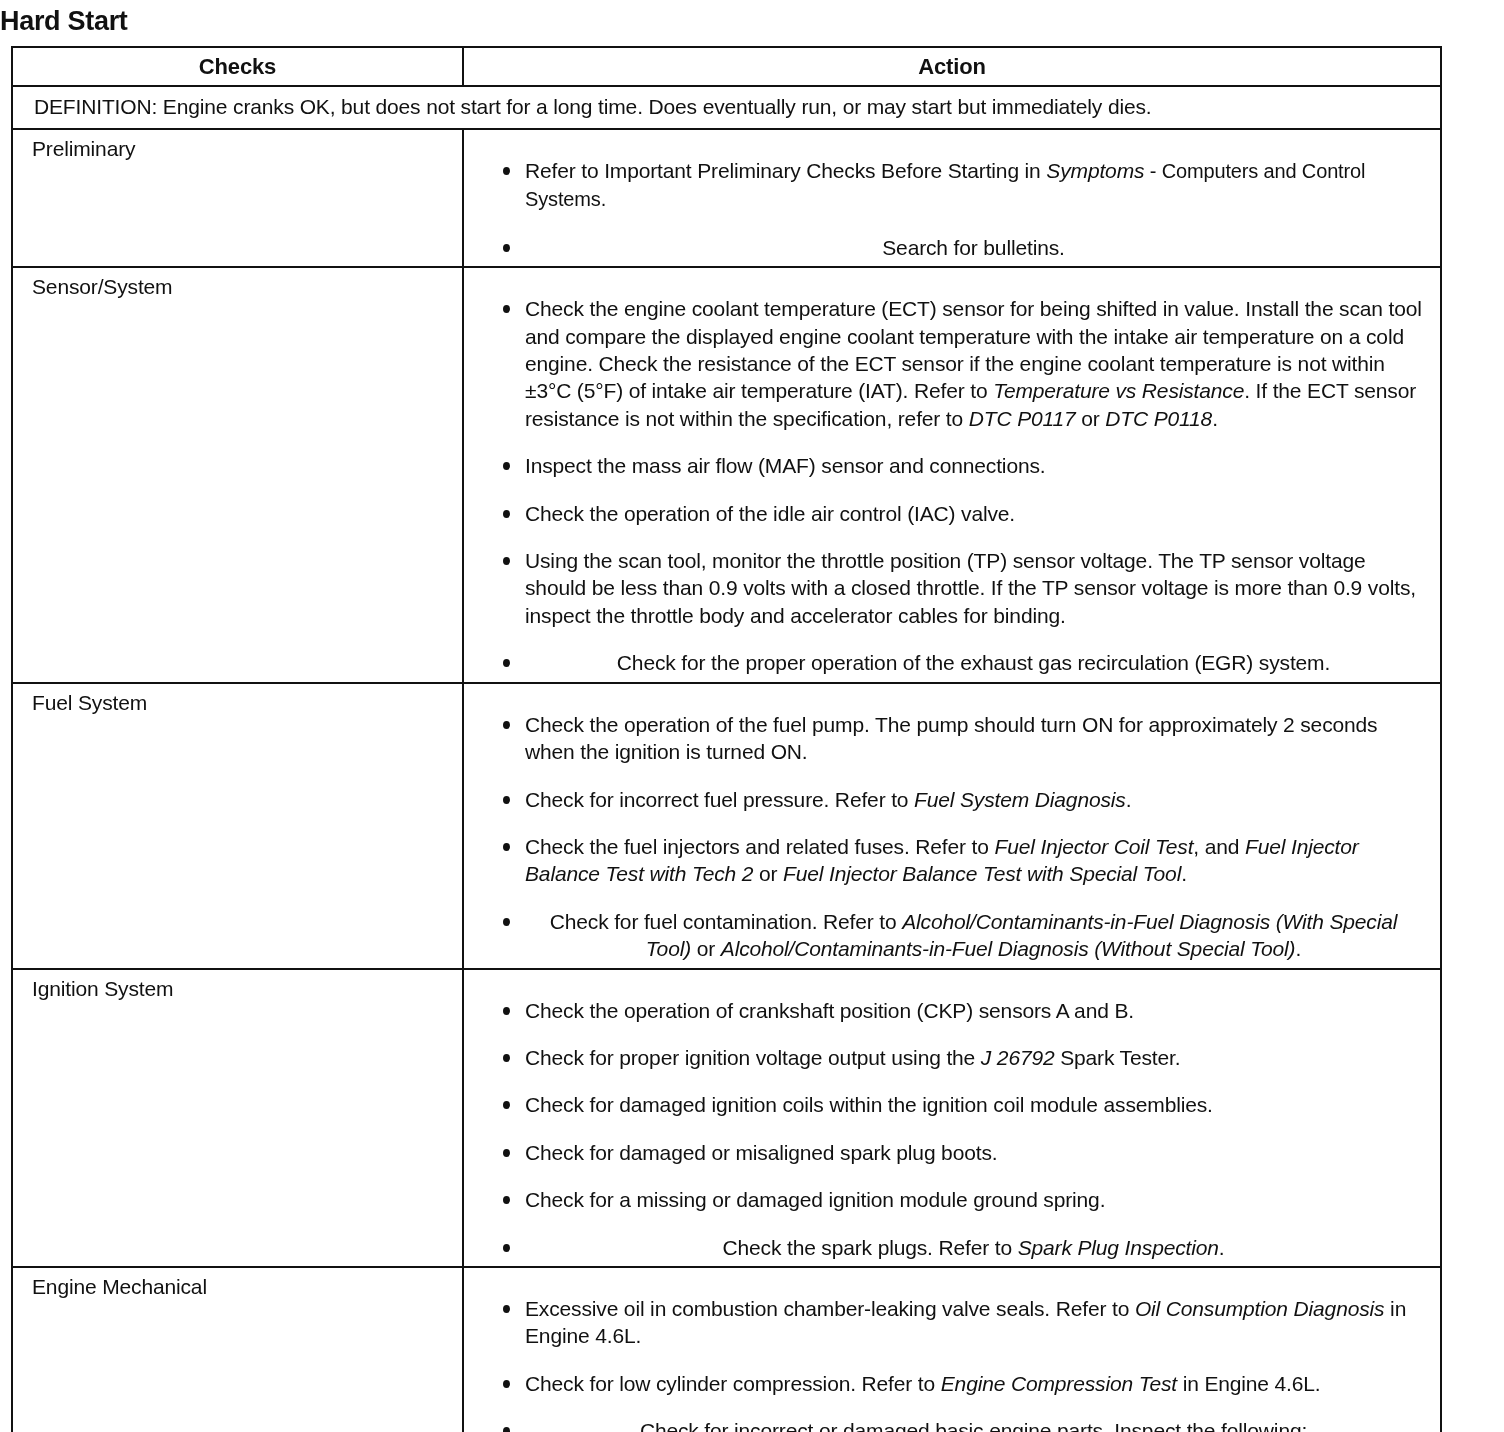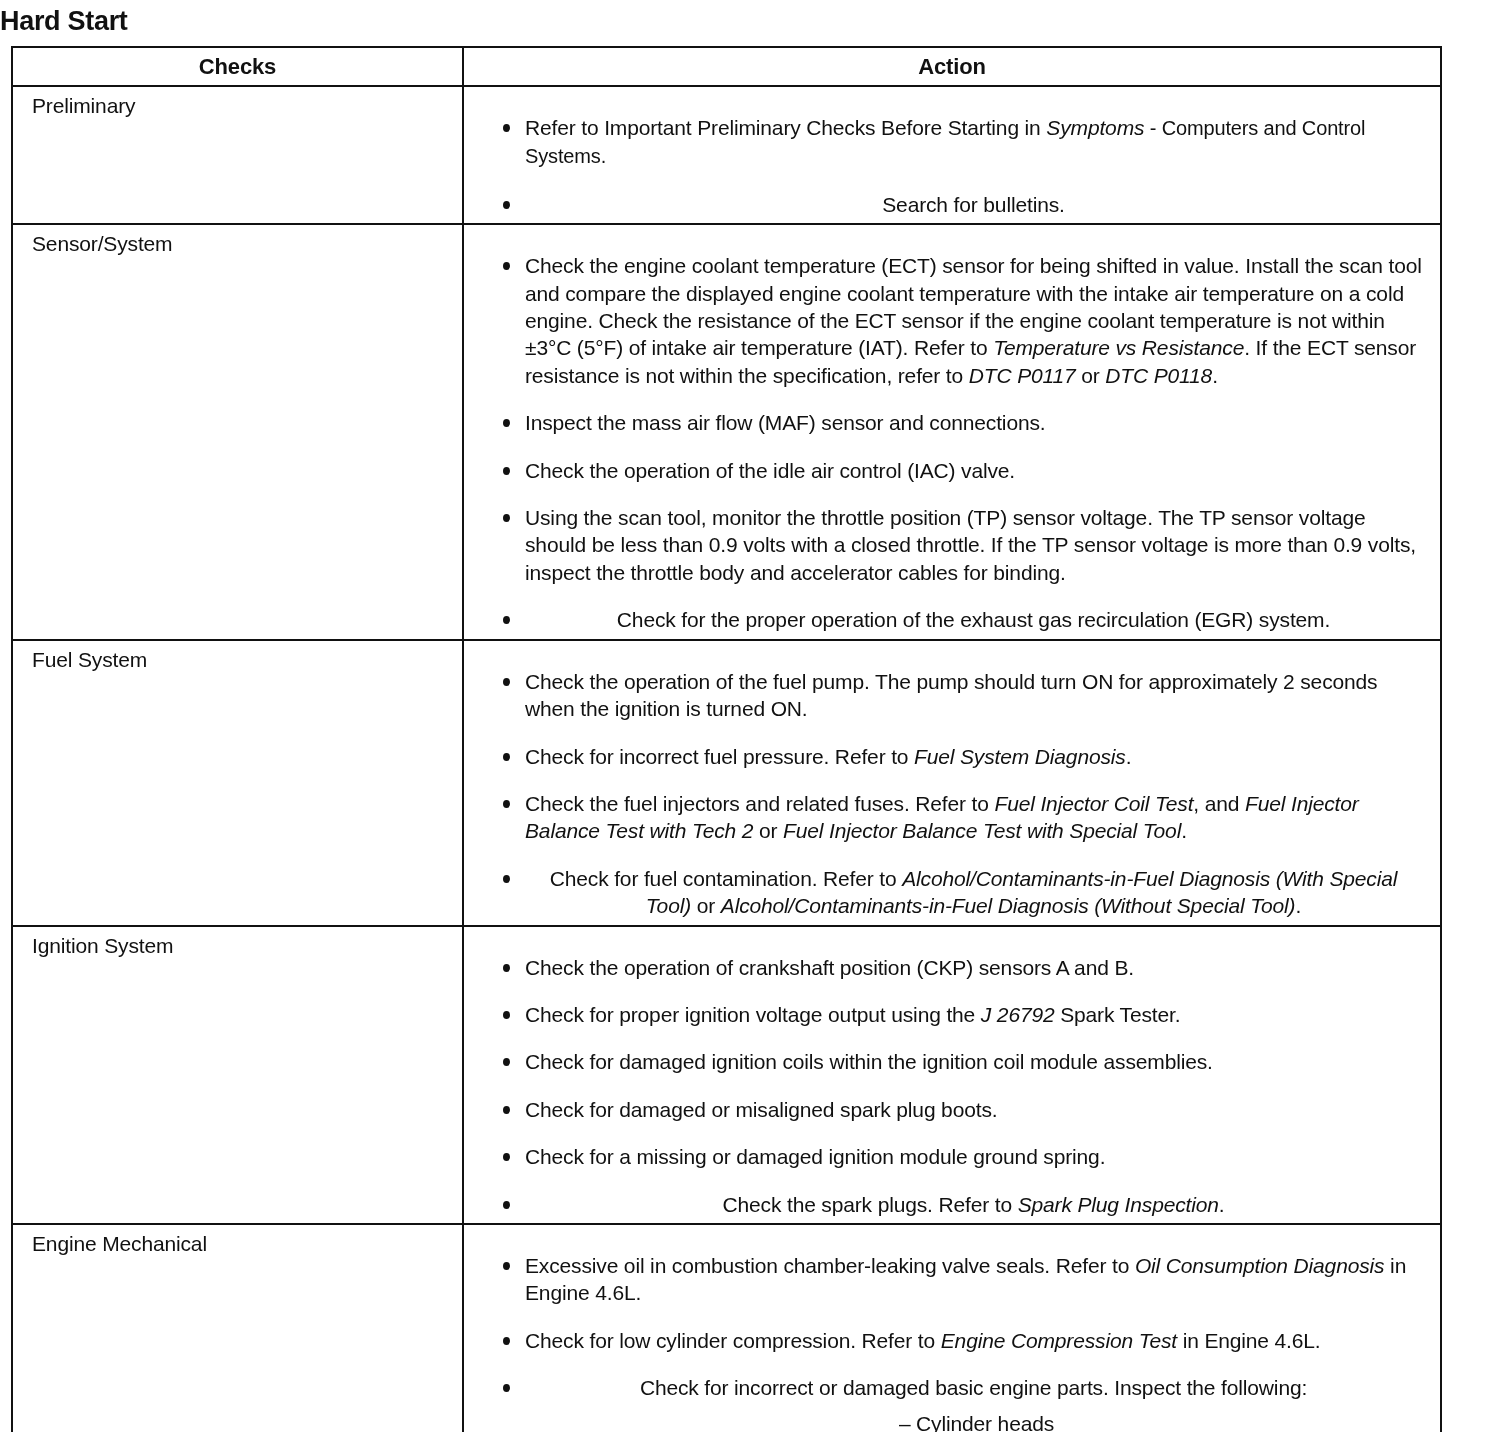--- a/index.html
+++ b/index.html
@@ -54,6 +54,9 @@
     </tr>
   </thead>
   <tbody id="tbody">
+    <tr>
+      <td colspan="2" class="defn">DEFINITION: Engine cranks OK, but does not start for a long time. Does eventually run, or may start but immediately dies.</td>
+    </tr>
   <tr>
         <td class="check">Preliminary</td>
         <td class="action">

